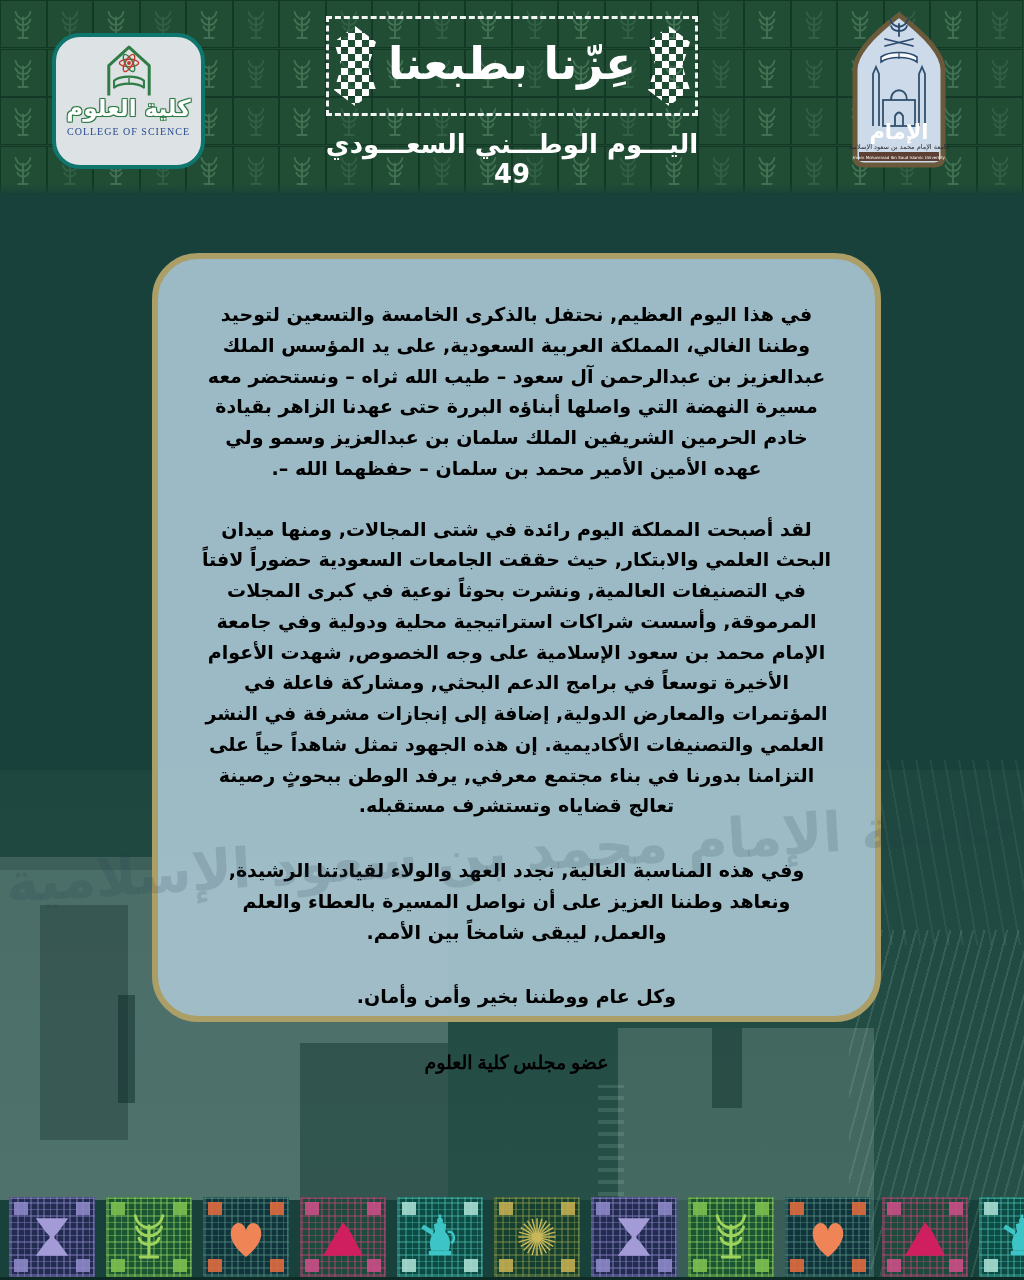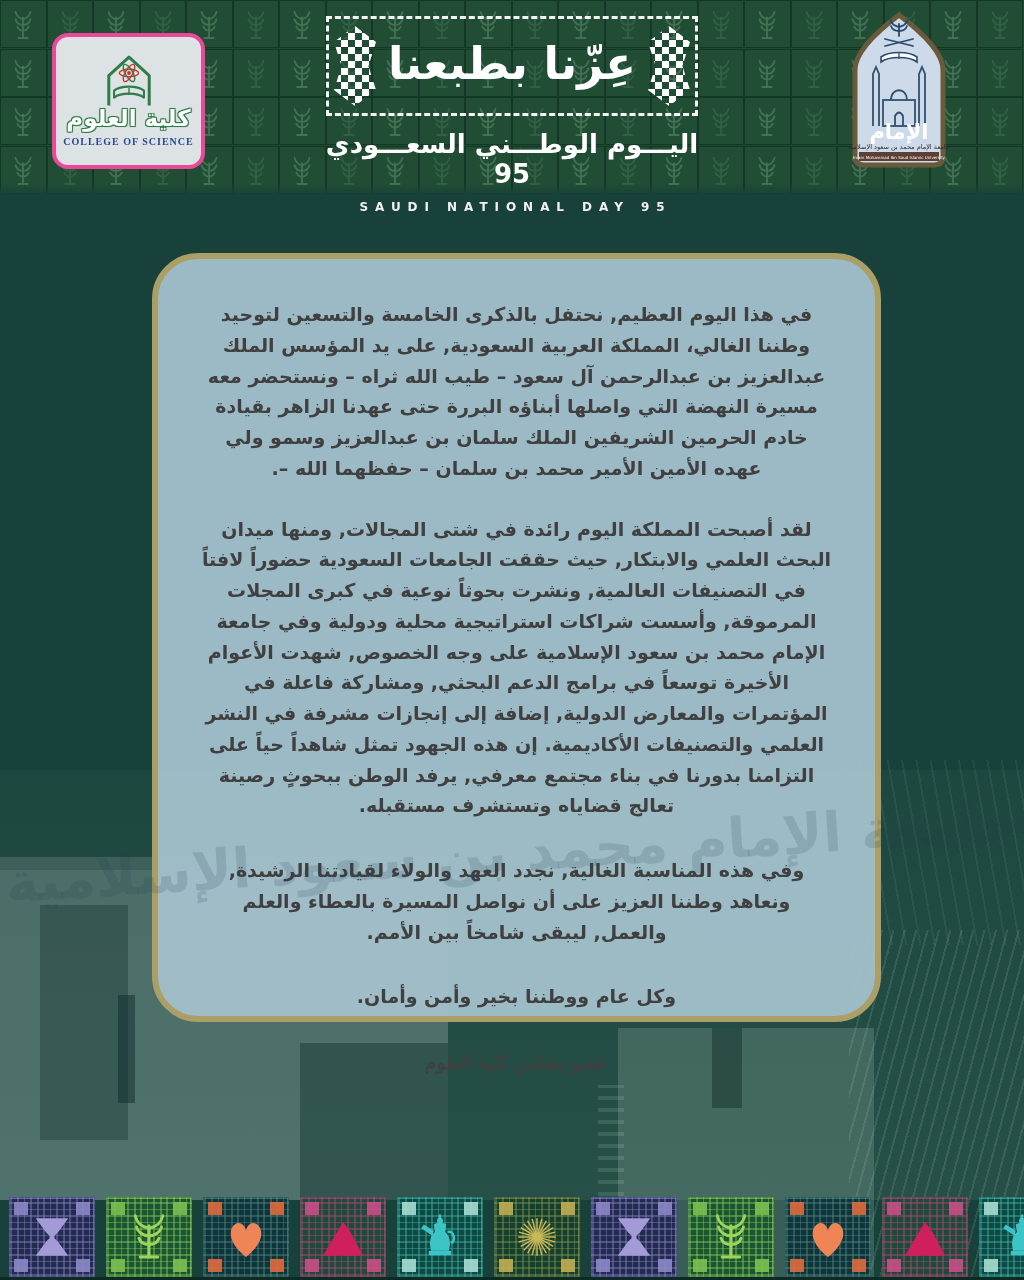--- a/index.html
+++ b/index.html
@@ -17,8 +17,8 @@
 
   
   .science-logo{position:absolute;left:52px;top:33px;width:153px;height:136px;box-sizing:border-box;
-    background:#dde2e5;border:4px solid #ec4899;border-radius:16px;z-index:2;
-    display:flex;flex-direction:column;align-items:center;padding-top:14px;}
+    background:#dde2e5;border:4px solid #0f766e;border-radius:28px;z-index:2;
+    display:flex;flex-direction:column;align-items:center;padding-top:4px;}
   .science-logo svg{width:64px;height:58px;}
   .sci-ar{font-size:23px;font-weight:bold;color:#fff;line-height:1.05;margin-top:-3px;direction:rtl;
     text-shadow:1px 1px 0 #2f7c46,-1px -1px 0 #2f7c46,1px -1px 0 #2f7c46,-1px 1px 0 #2f7c46,0 0 2px #2f7c46;}

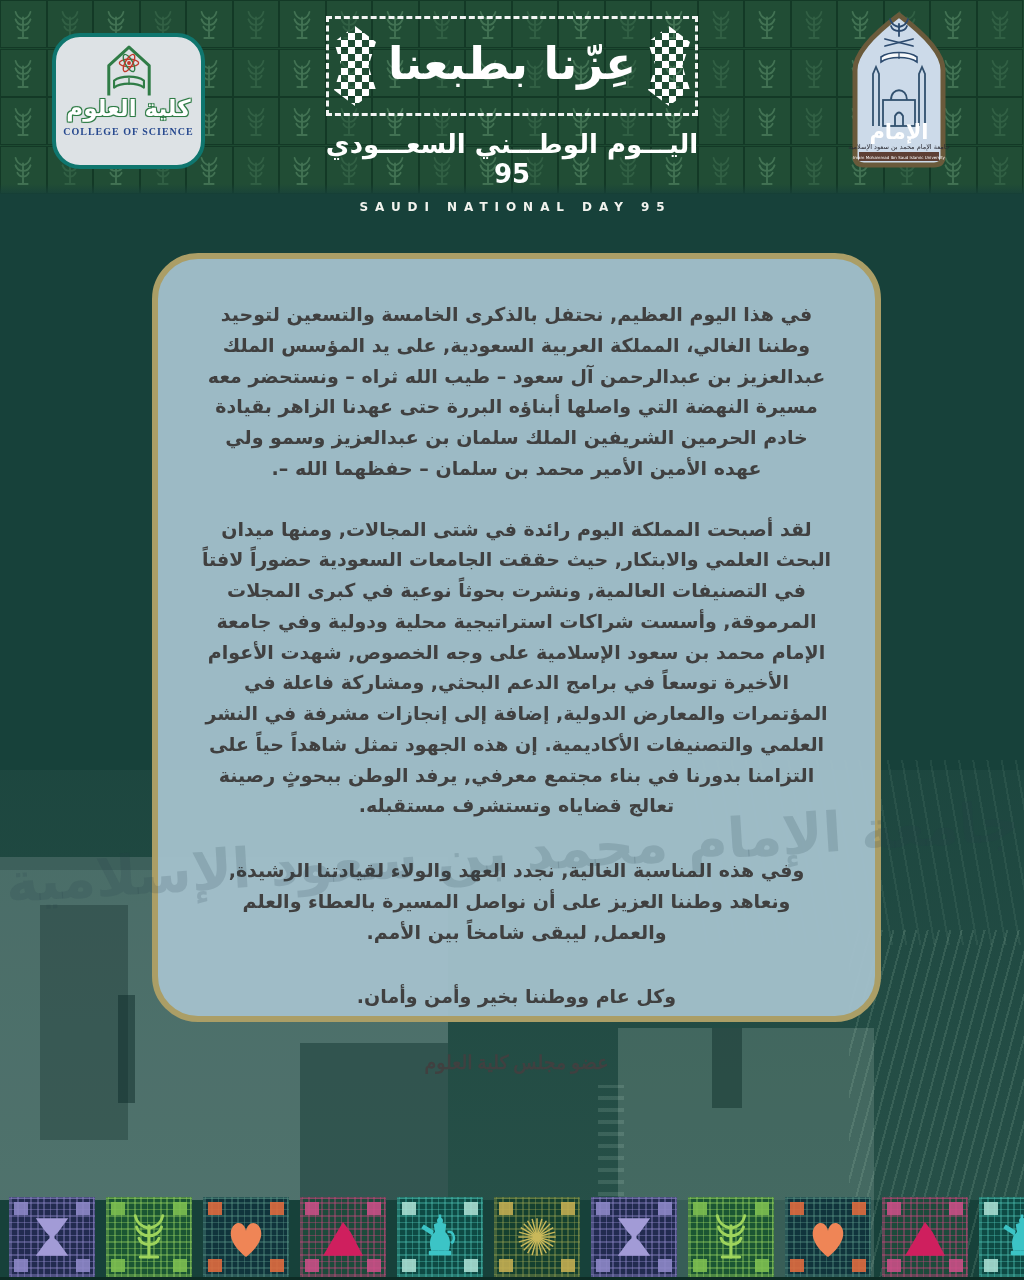--- a/index.html
+++ b/index.html
@@ -22,7 +22,7 @@
   .science-logo svg{width:64px;height:58px;}
   .sci-ar{font-size:23px;font-weight:bold;color:#fff;line-height:1.05;margin-top:-3px;direction:rtl;
     text-shadow:1px 1px 0 #2f7c46,-1px -1px 0 #2f7c46,1px -1px 0 #2f7c46,-1px 1px 0 #2f7c46,0 0 2px #2f7c46;}
-  .sci-en{font-family:"Liberation Serif",serif;font-size:10px;font-weight:bold;color:#27498f;
+  .sci-en{font-family:"Liberation Serif",serif;font-size:10px;font-weight:normal;color:#27498f;
     letter-spacing:1px;margin-top:6px;white-space:nowrap;}
 
   

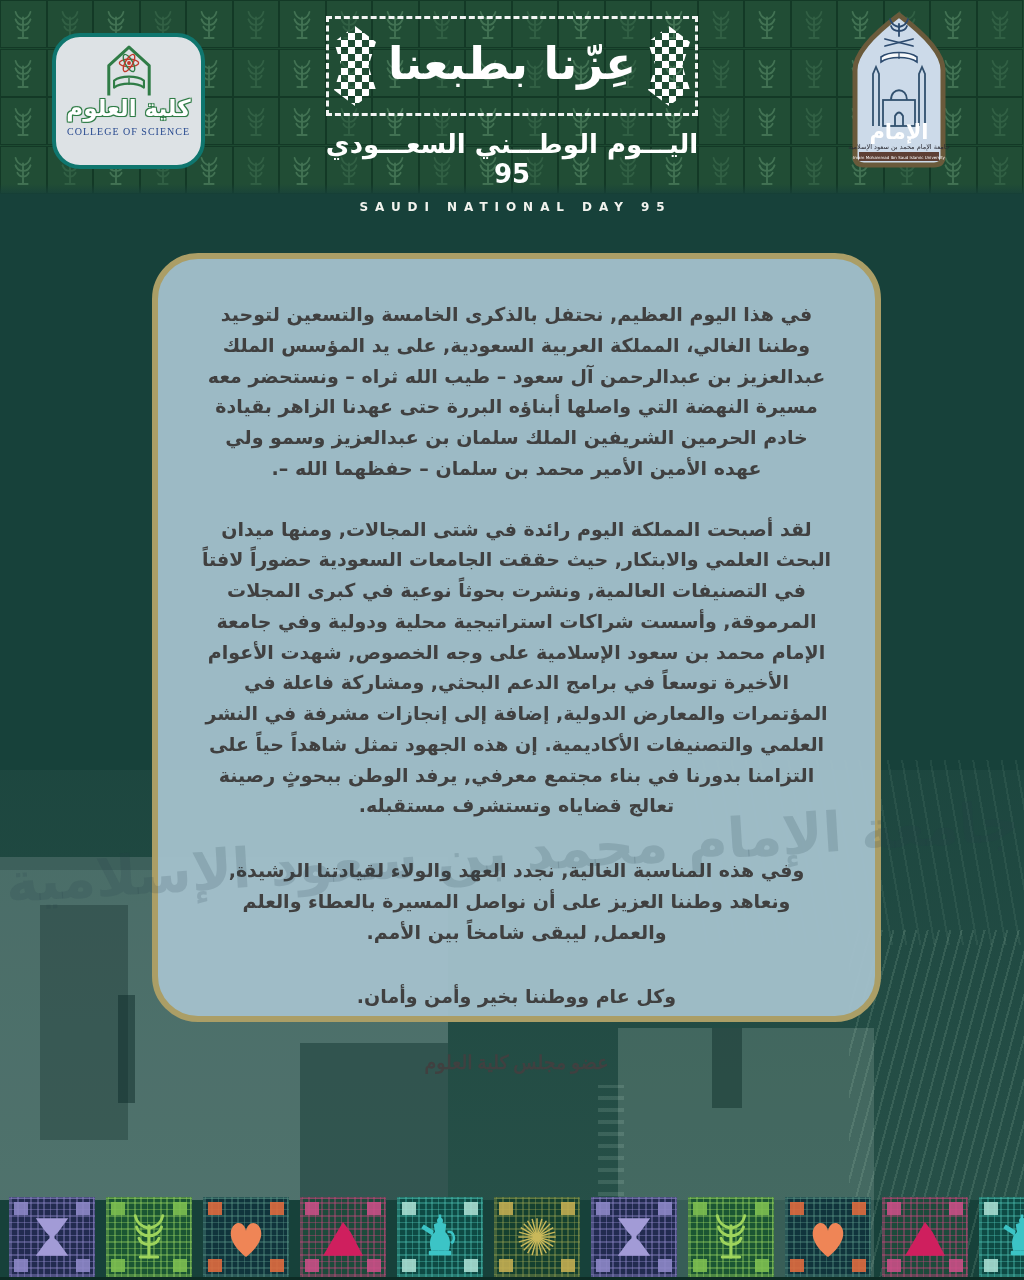--- a/index.html
+++ b/index.html
@@ -578,7 +578,7 @@
       <div class="checker right"></div>
       <div class="cal-text">عِزّنا بطبعنا</div>
     </div>
-    <div class="occasion-ar">اليـــوم الوطـــني السعـــودي 95</div>
+    <div class="occasion-ar">اليـــوم الوطـــني السعـــودي 49</div>
     <div class="occasion-en">SAUDI NATIONAL DAY 95</div>
   </div>
 

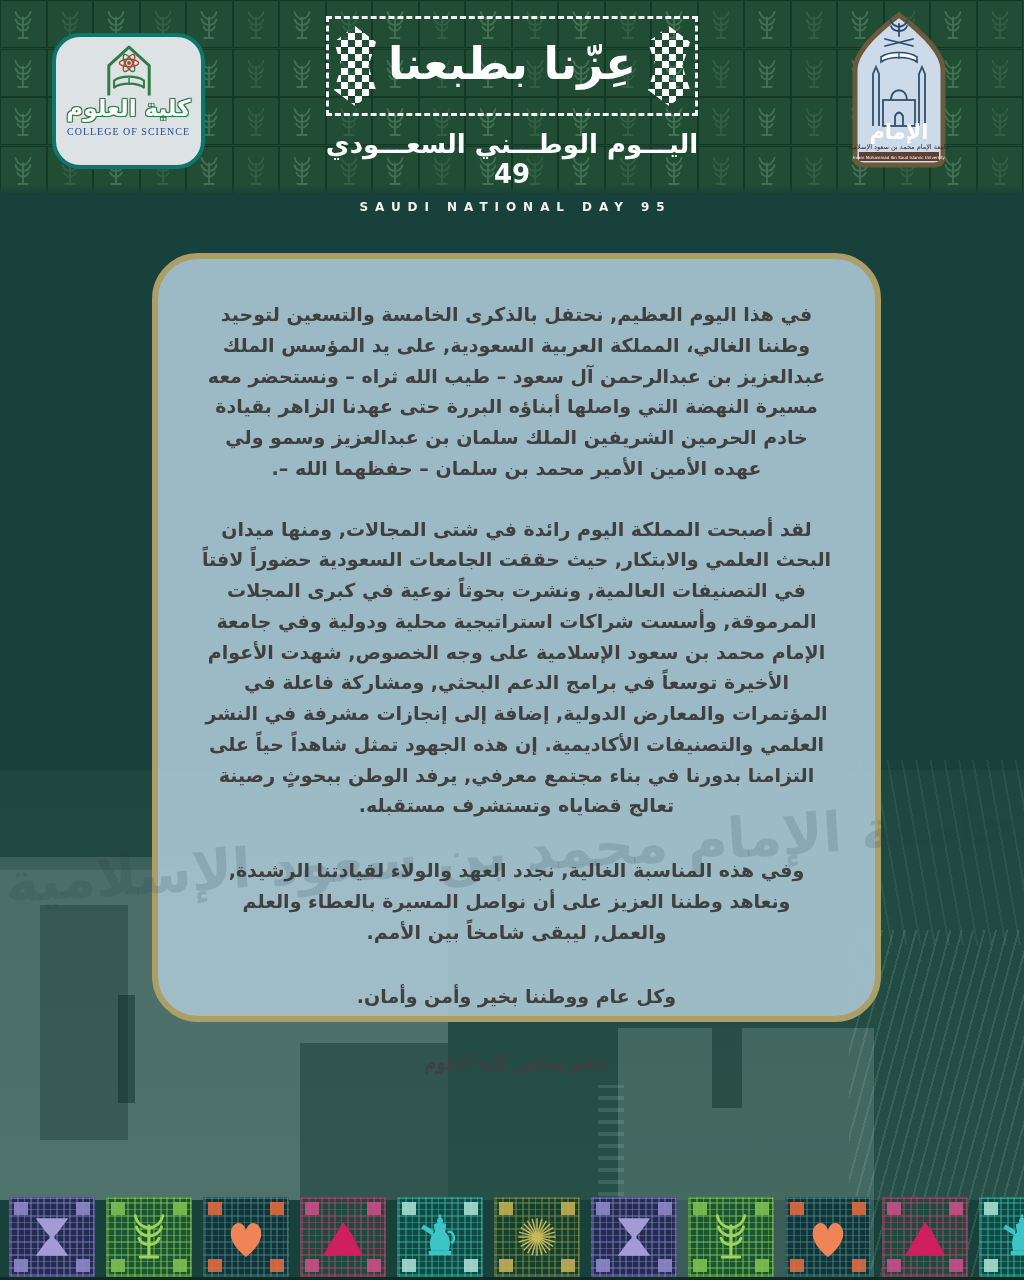--- a/index.html
+++ b/index.html
@@ -579,7 +579,6 @@
       <div class="cal-text">عِزّنا بطبعنا</div>
     </div>
     <div class="occasion-ar">اليـــوم الوطـــني السعـــودي 49</div>
-    <div class="occasion-en">SAUDI NATIONAL DAY 95</div>
   </div>
 
   <div class="imamu-logo">

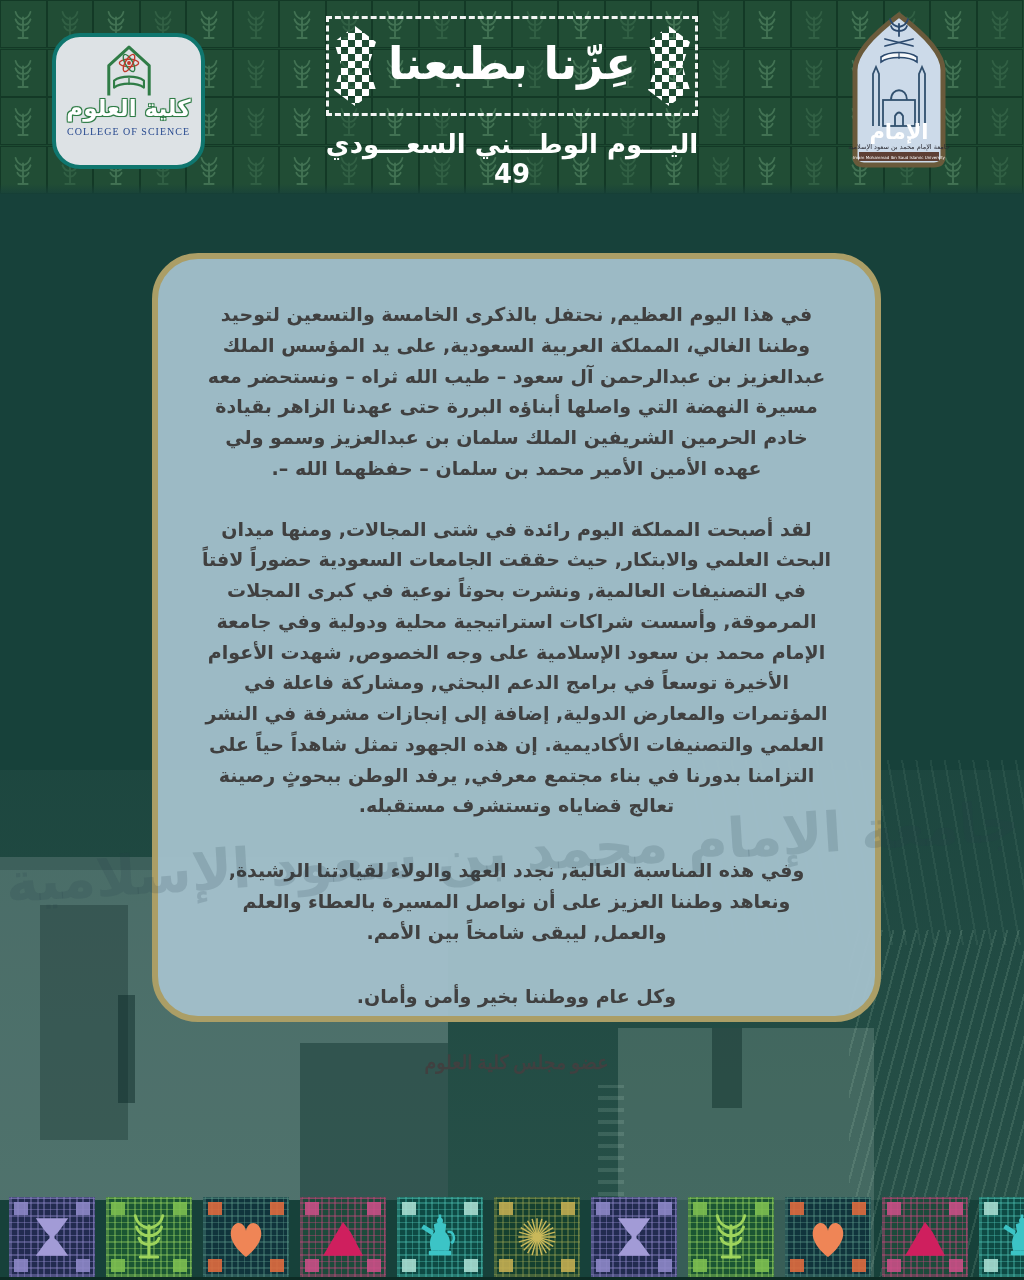--- a/index.html
+++ b/index.html
@@ -63,7 +63,7 @@
   
   .card{position:absolute;left:152px;top:253px;width:729px;height:769px;box-sizing:border-box;z-index:2;
     background:rgba(162,191,203,.96);border:6px solid #ab9e66;border-radius:46px;
-    padding:40px 42px 0;direction:rtl;text-align:center;color:#404040;
+    padding:40px 42px 0;direction:rtl;text-align:center;color:#000000;
     font-weight:bold;font-size:19px;line-height:1.62;}
   .card .p1{margin:0 0 30px;}
   .card .p2{margin:0 0 34px;}

